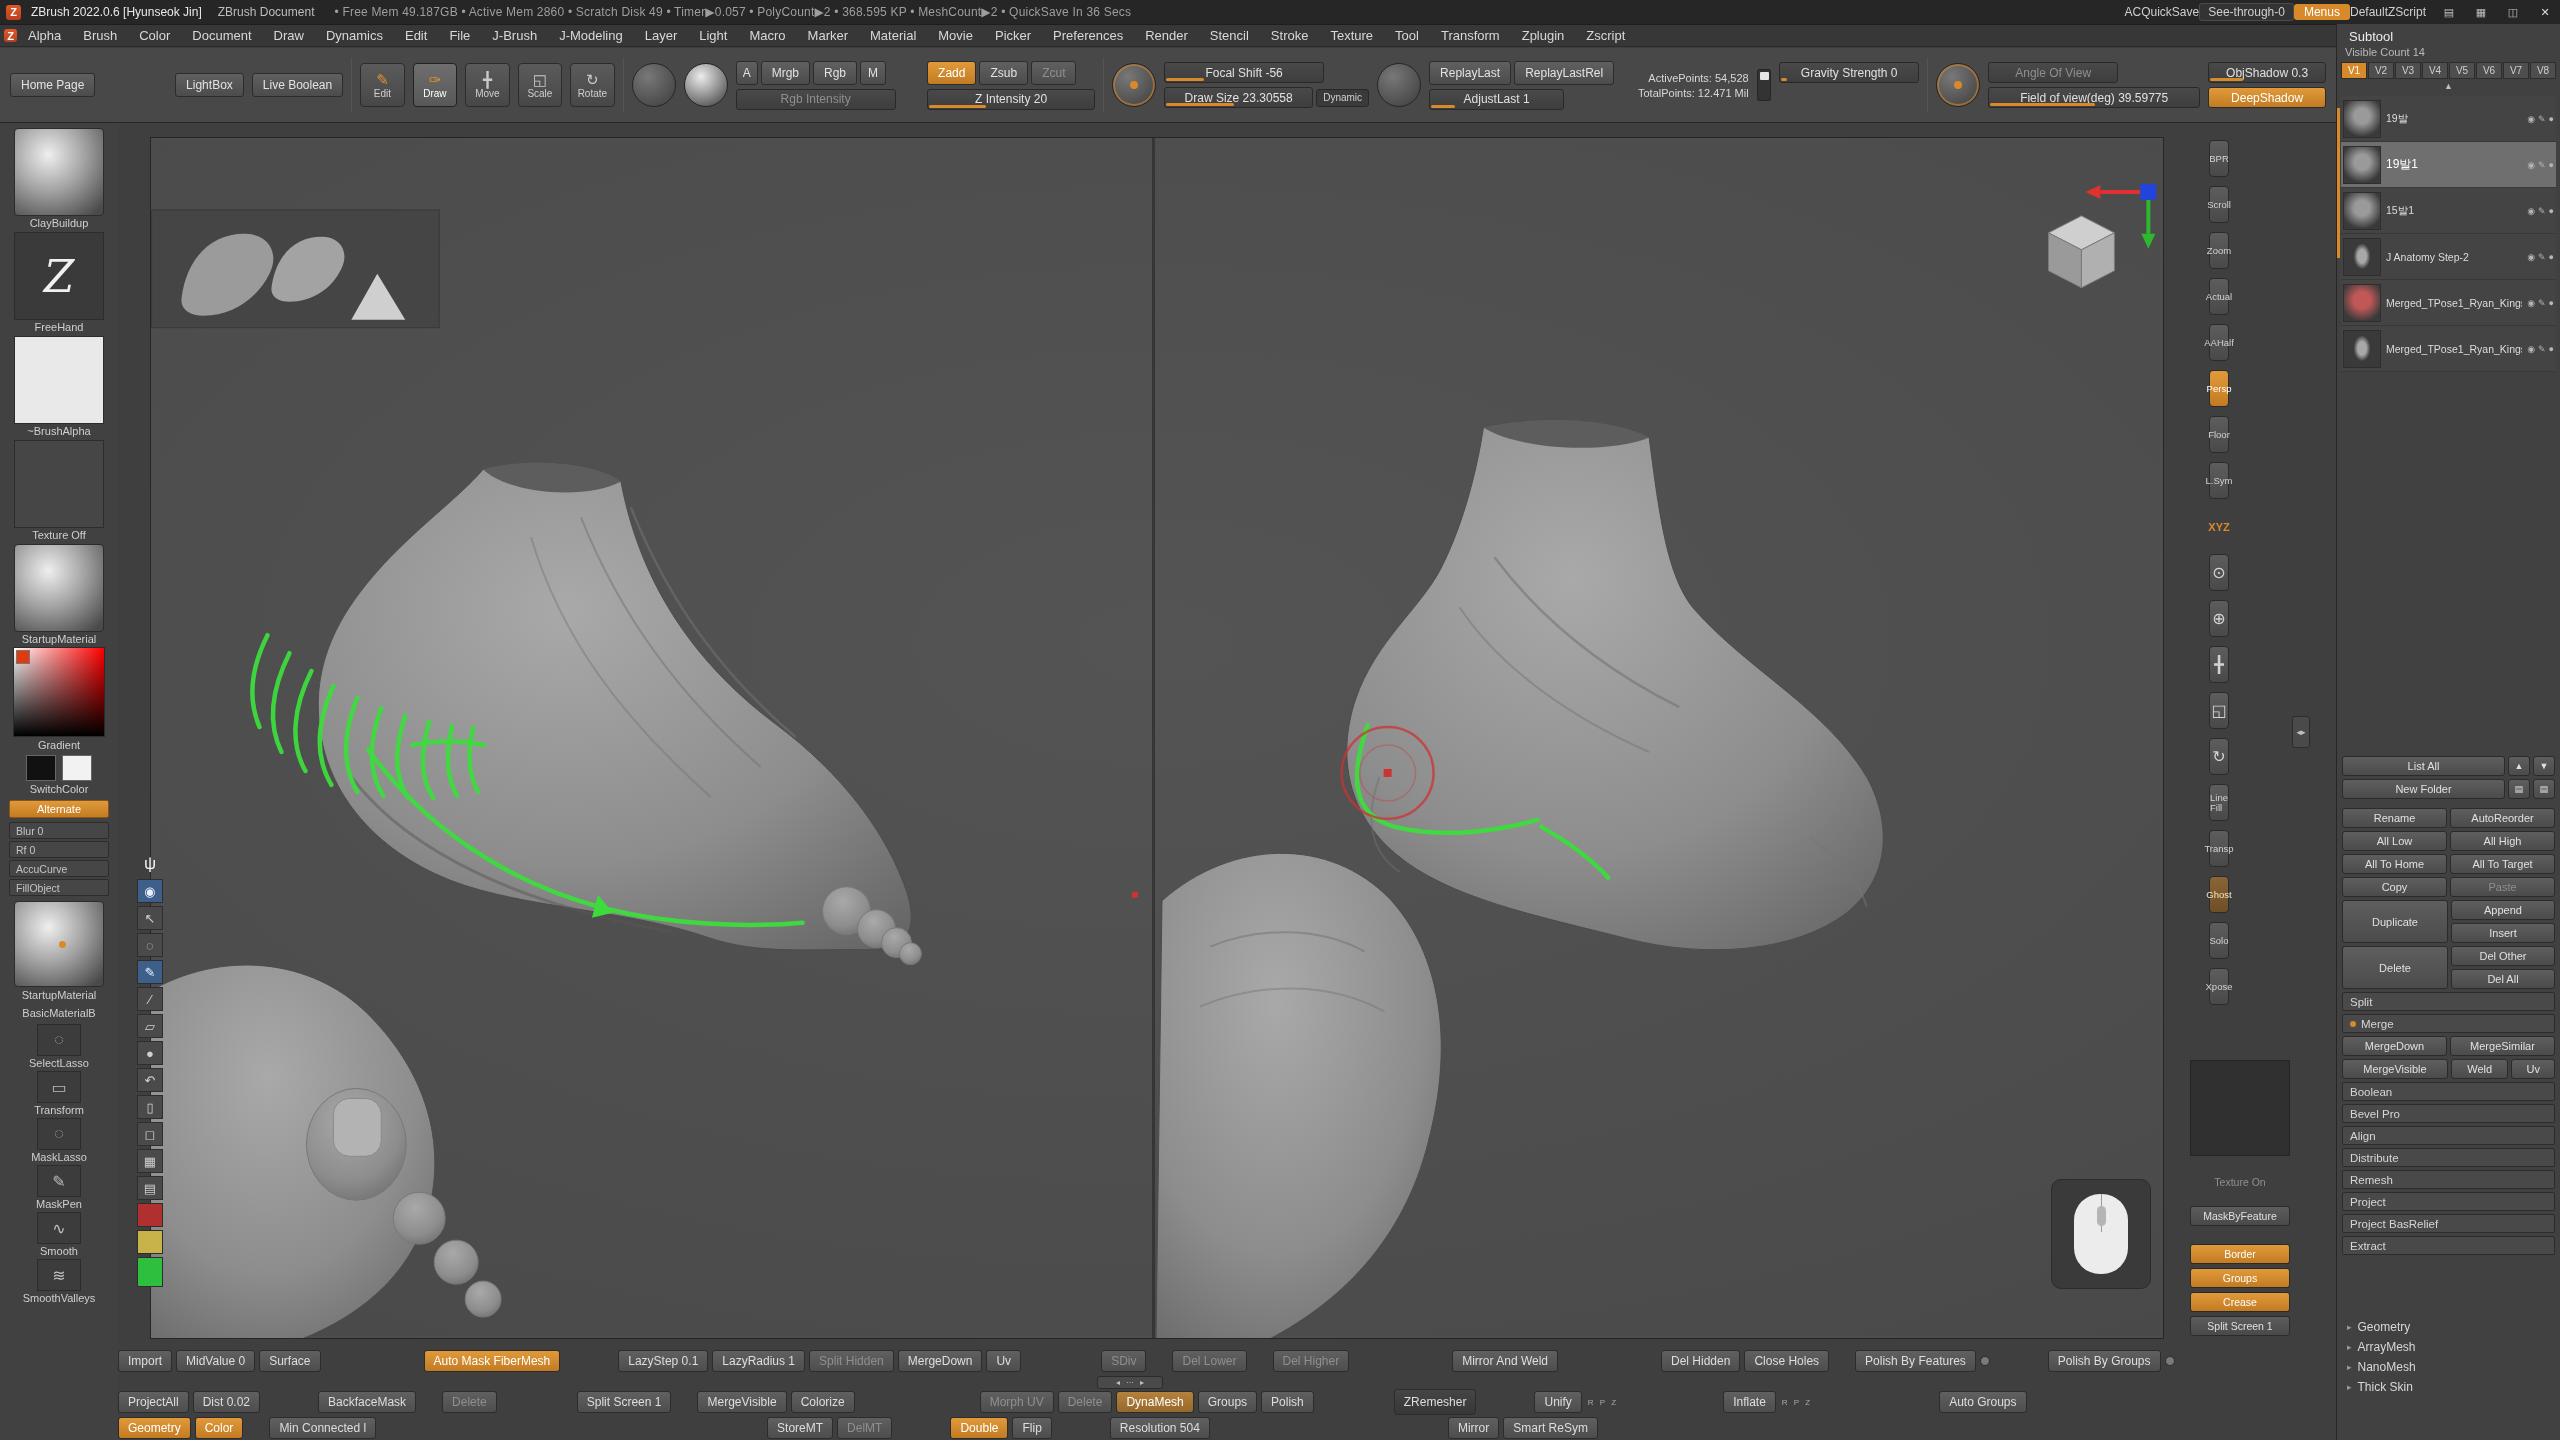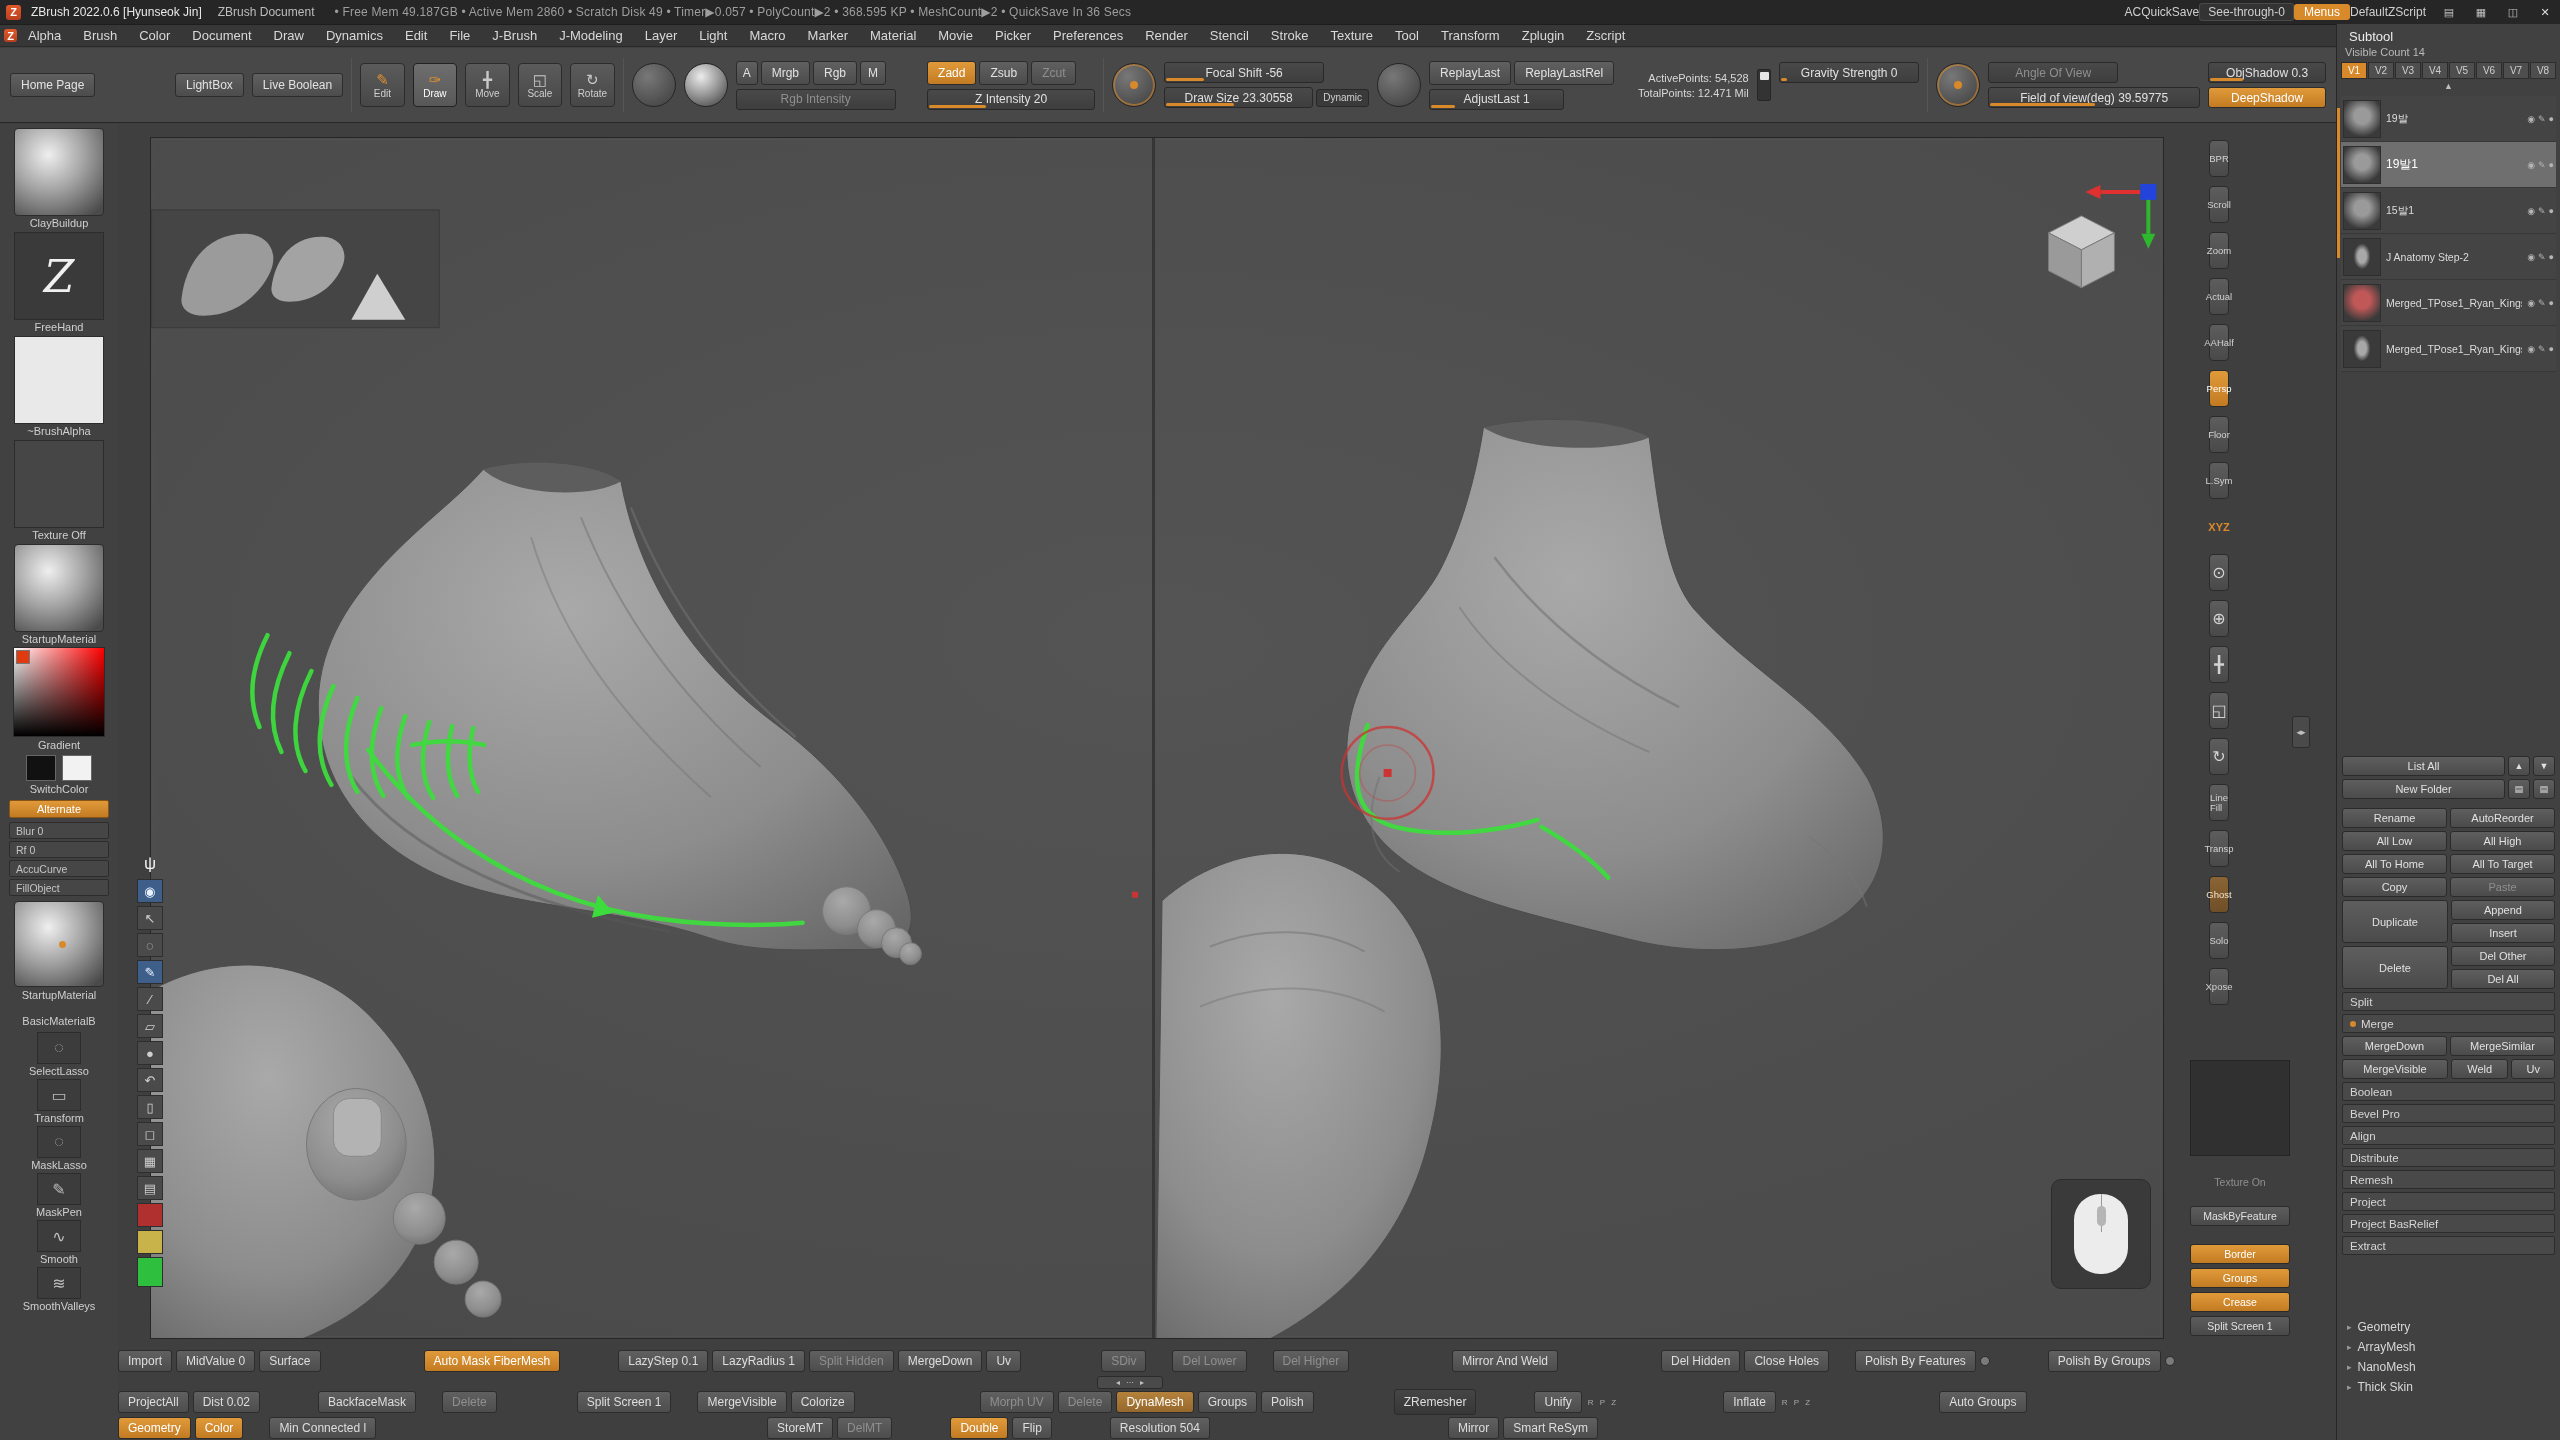--- a/index.html
+++ b/index.html
@@ -362,7 +362,7 @@
       </div>
     <div class="thumb sphere big" style="margin-top:3px;"></div>
     <div class="pal-label">StartupMaterial</div>
-    <div class="pal-label" style="margin-top:12px;">BasicMaterialB</div>
+    <div class="pal-label" style="margin-top:4px;">BasicMaterialB</div>
     <div style="display:flex;flex-direction:column;gap:2px;align-items:center;margin-top:3px;">
 
         <div class="pal-item">

